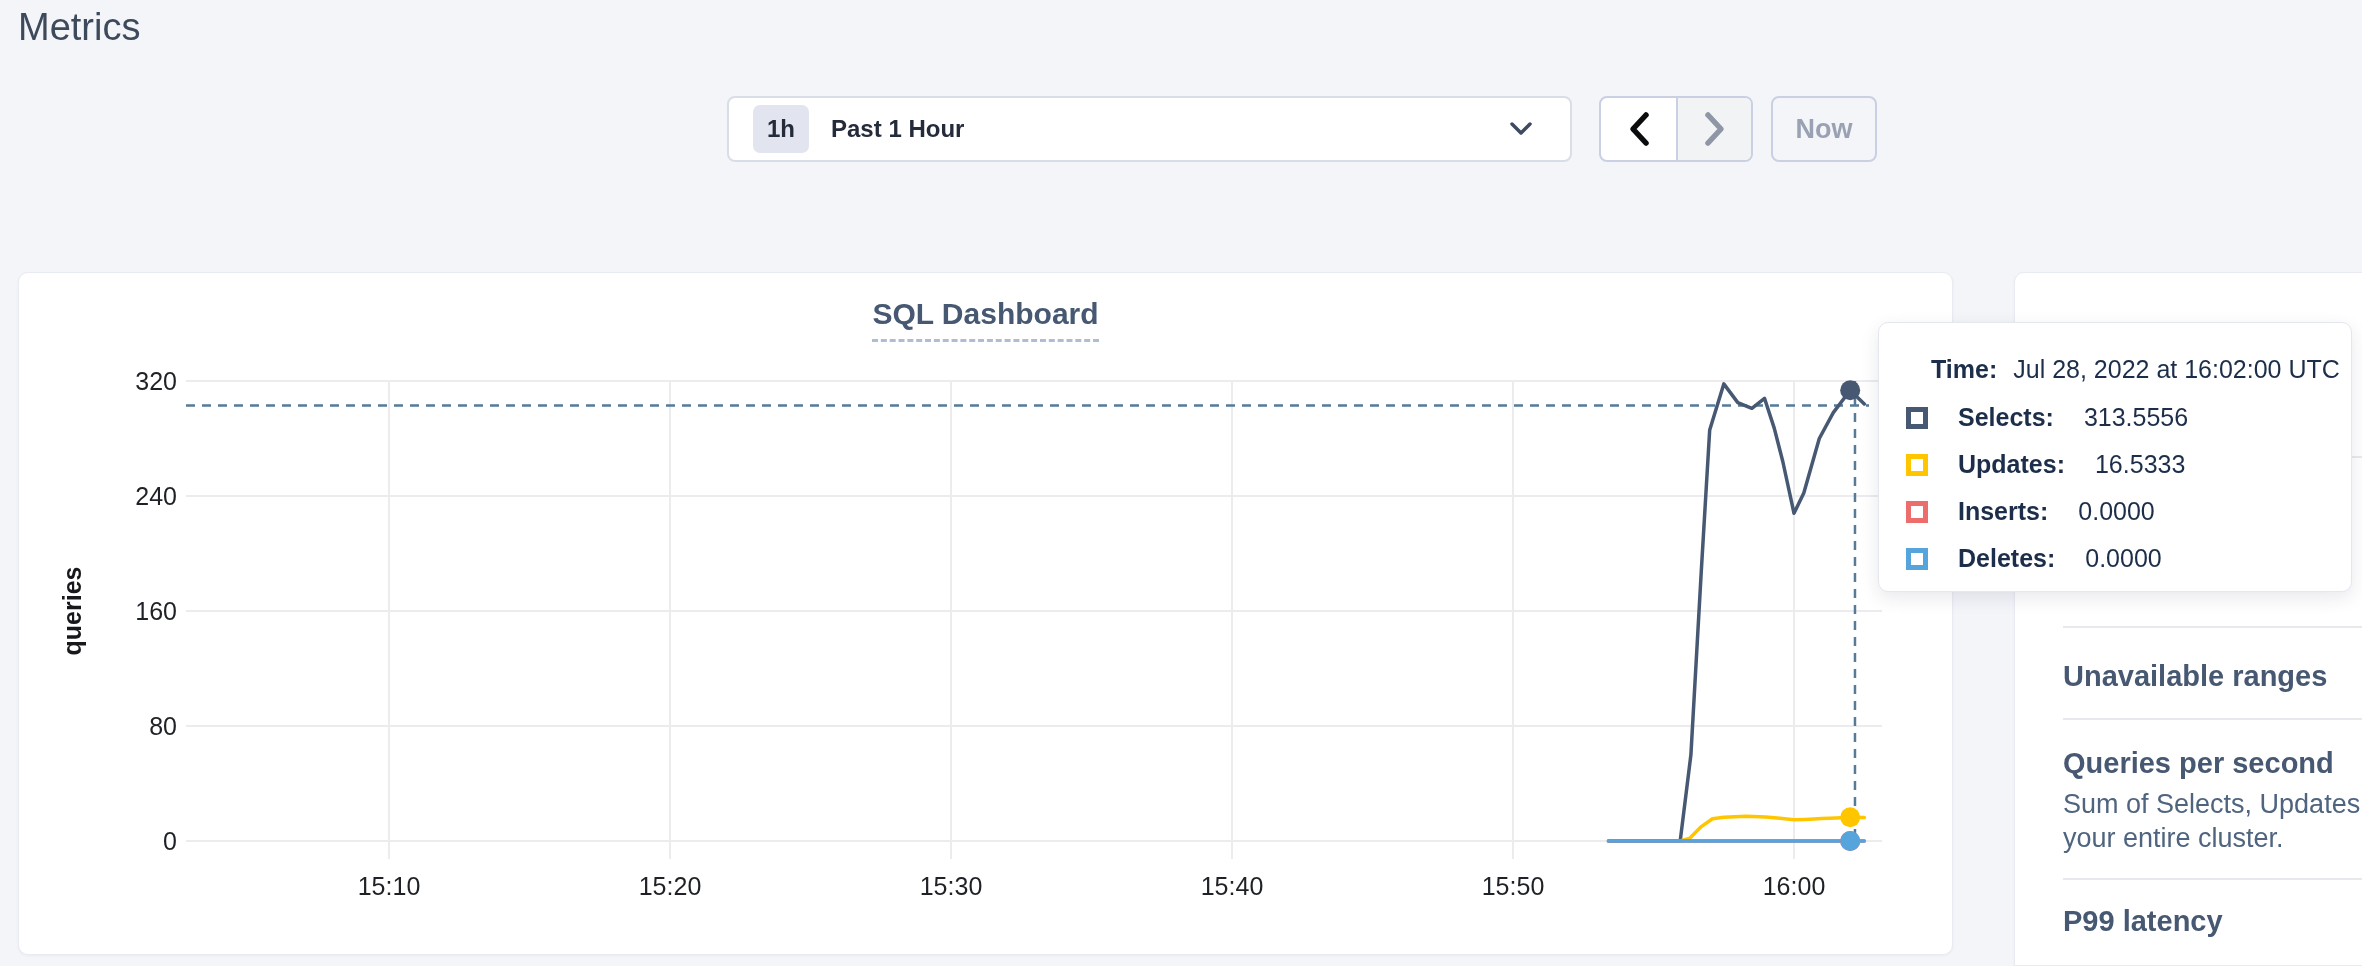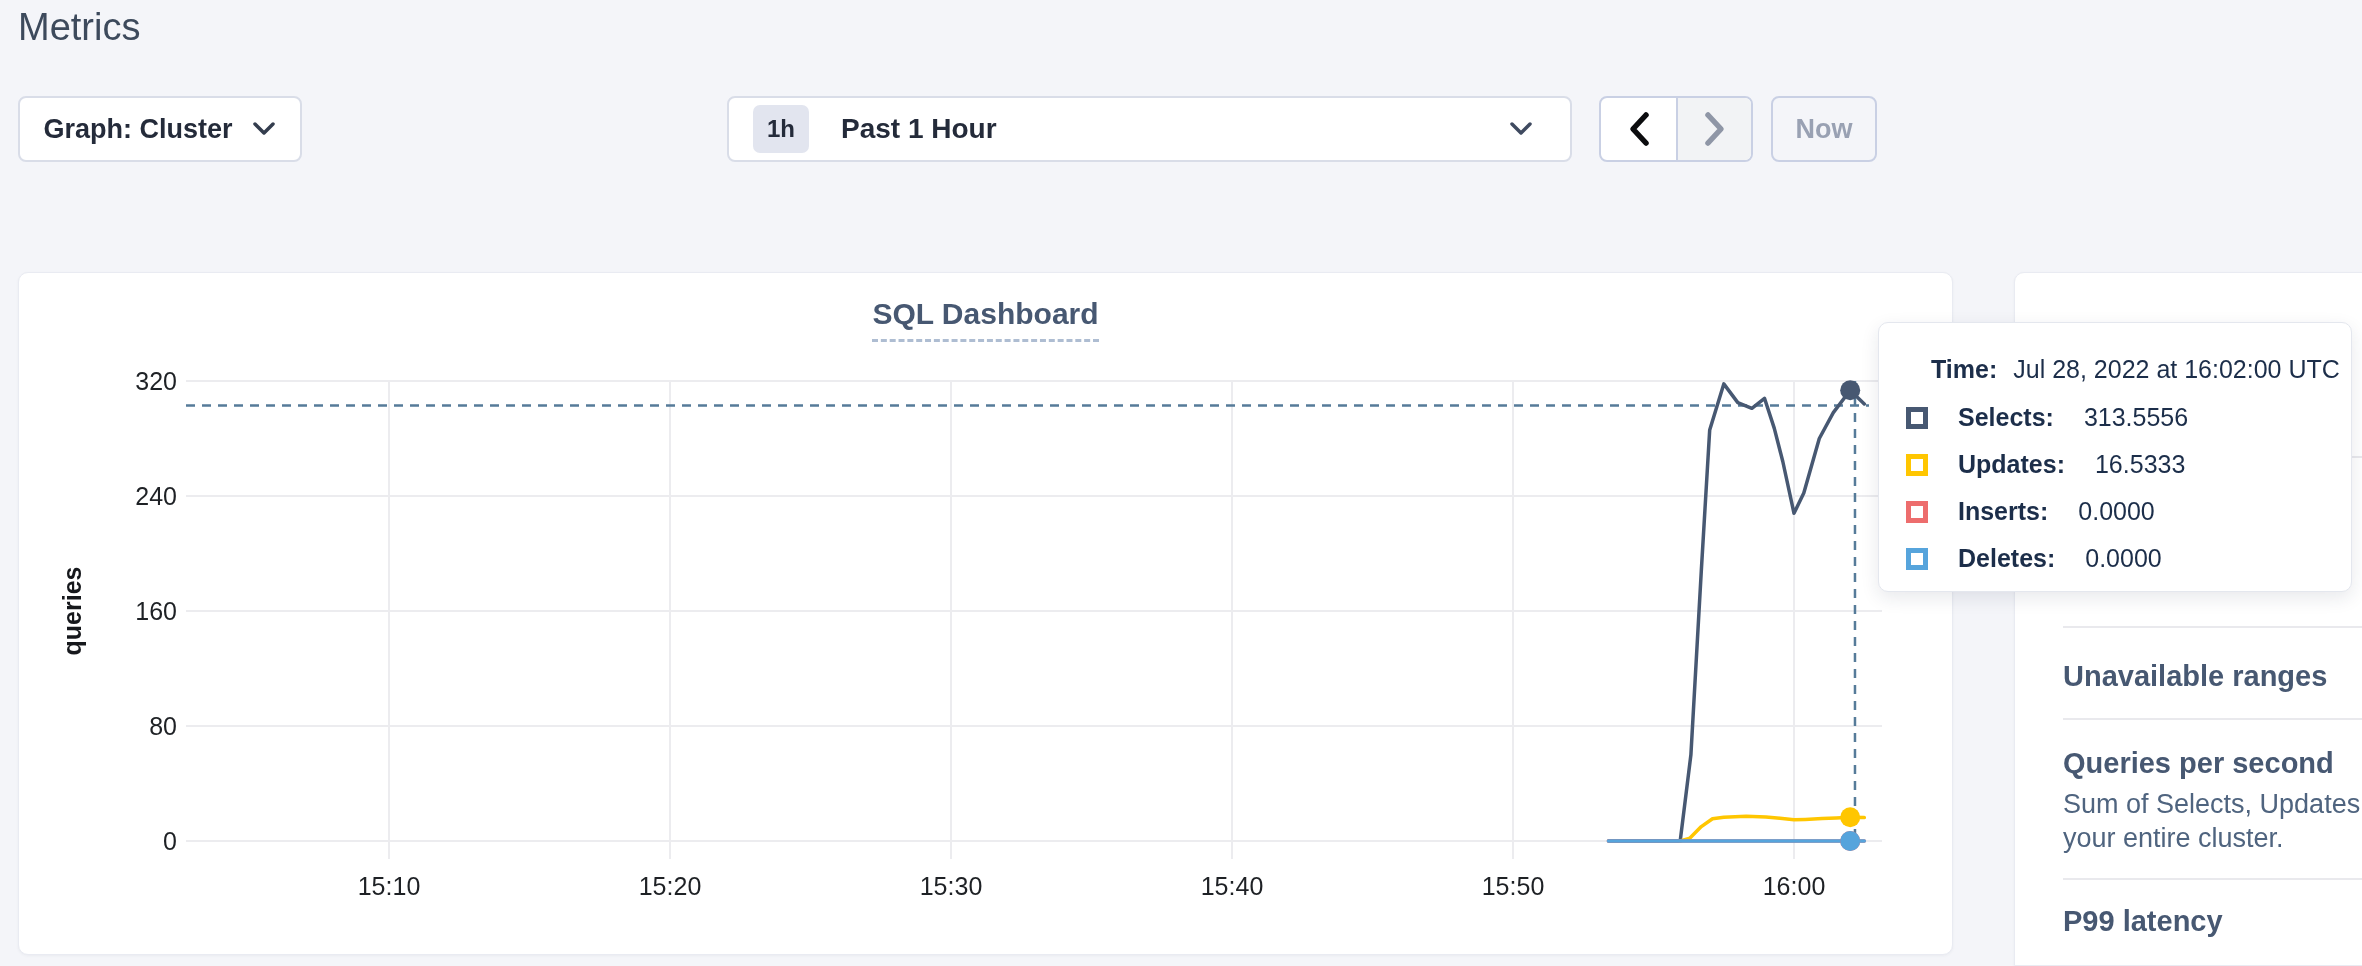--- a/index.html
+++ b/index.html
@@ -62,12 +62,6 @@
 
   <div class="page-title">Metrics</div>
 
-  <div class="btn" id="graph-btn">
-    <span>Graph: Cluster</span>
-    <svg class="chev" width="26" height="18" viewBox="0 0 26 18">
-      <polyline points="4,4 13,13 22,4" fill="none" stroke="#343d4e" stroke-width="3.5" stroke-linecap="round" stroke-linejoin="round"></polyline>
-      </svg>
-  </div>
 
 
   <div class="btn" id="time-selector">

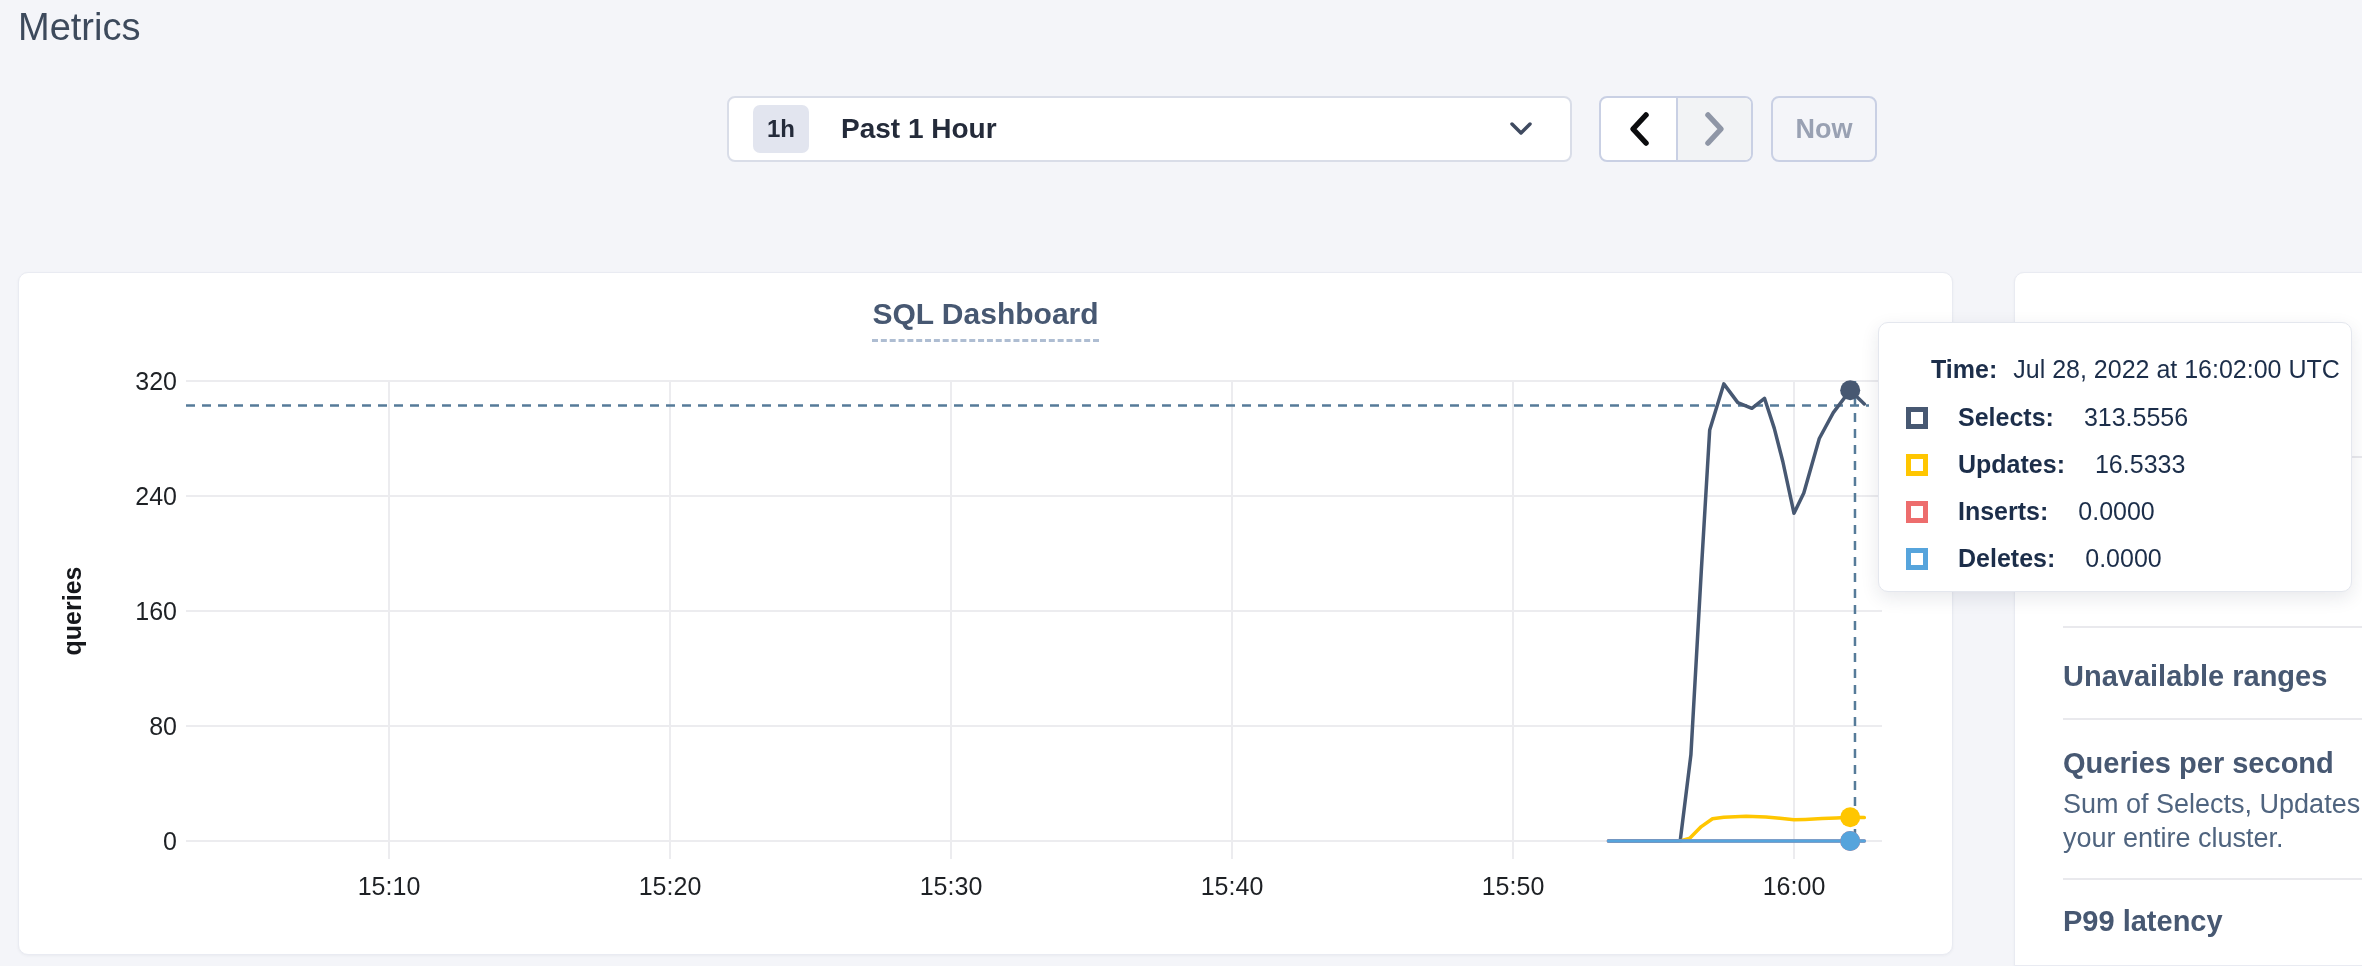--- a/index.html
+++ b/index.html
@@ -18,7 +18,7 @@
   #time-selector { left:727px; width:845px; justify-content:flex-start; font-weight:500; }
   #time-selector .badge { margin-left:24px; background:#e2e5ef; color:#242b3a; font-weight:700;
         font-size:24px; border-radius:7px; padding:10px 14px; }
-  #time-selector .tlabel { margin-left:32px; font-size:28px; font-weight:600; }
+  #time-selector .tlabel { margin-left:22px; font-size:24px; font-weight:600; }
   #time-selector .chev { position:absolute; right:36px; margin:0; }
   .arrow-group { position:absolute; left:1599px; top:96px; width:154px; height:66px;
         border:2px solid #c9d0e4; border-radius:8px; display:flex; overflow:hidden; background:#fff; }

